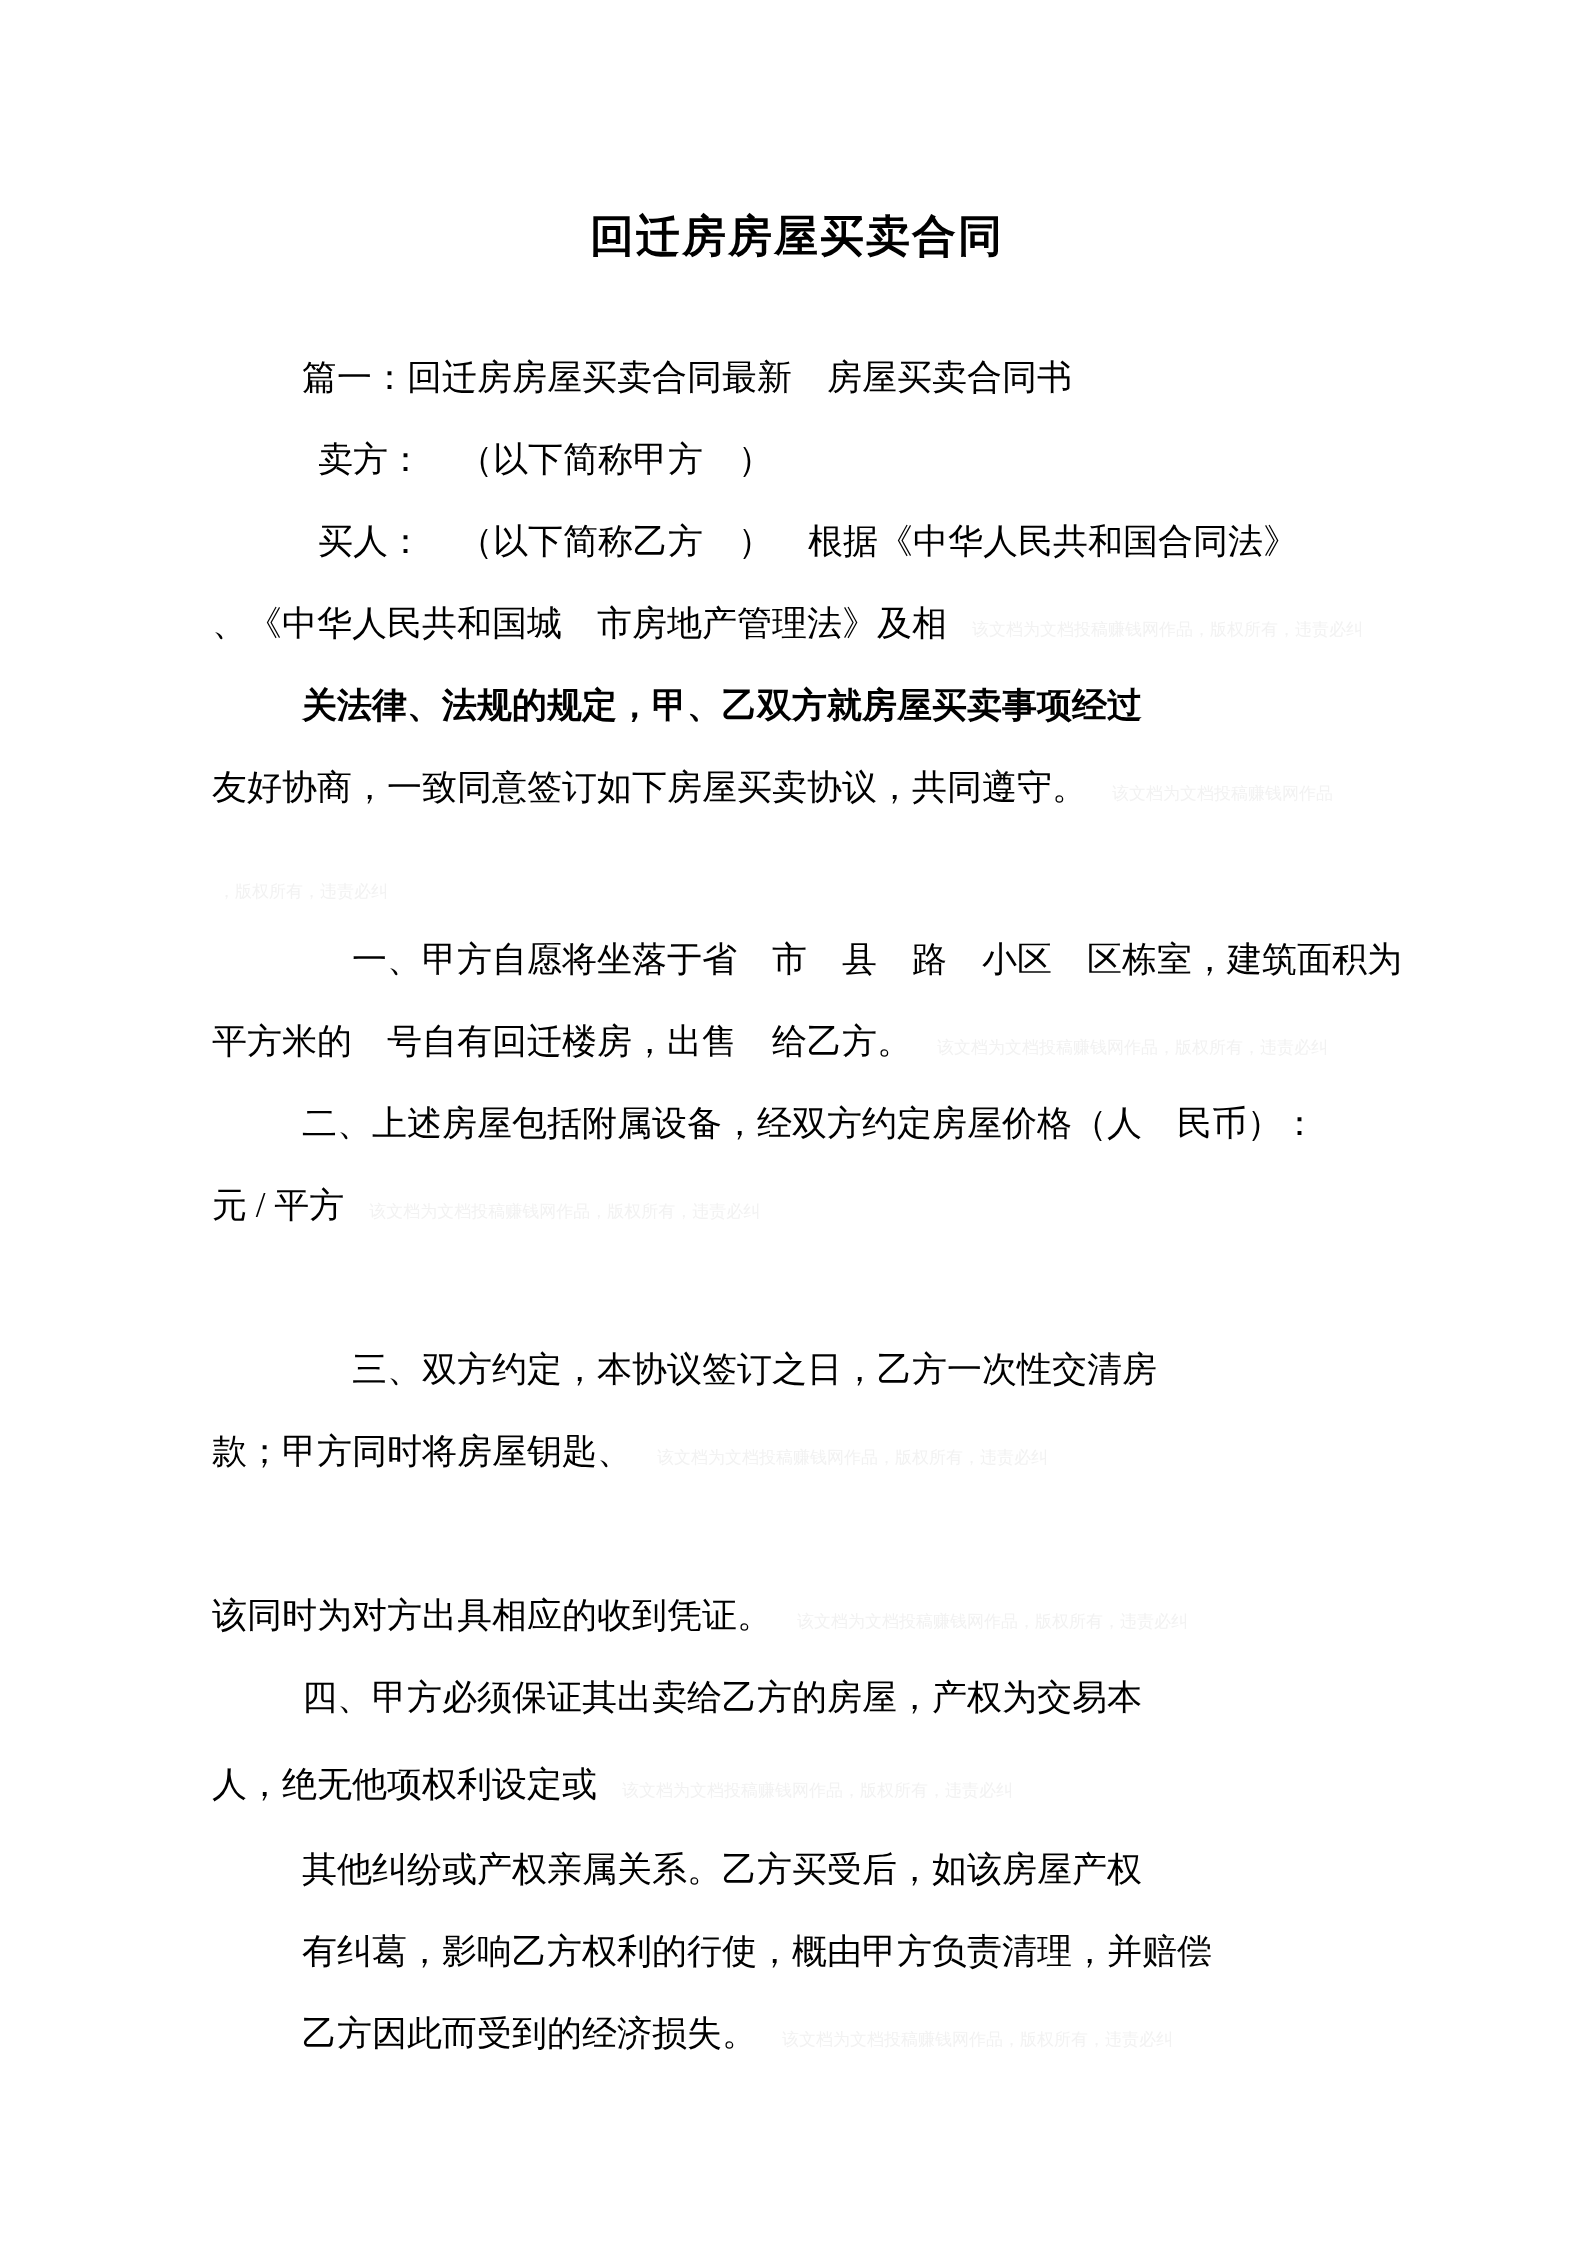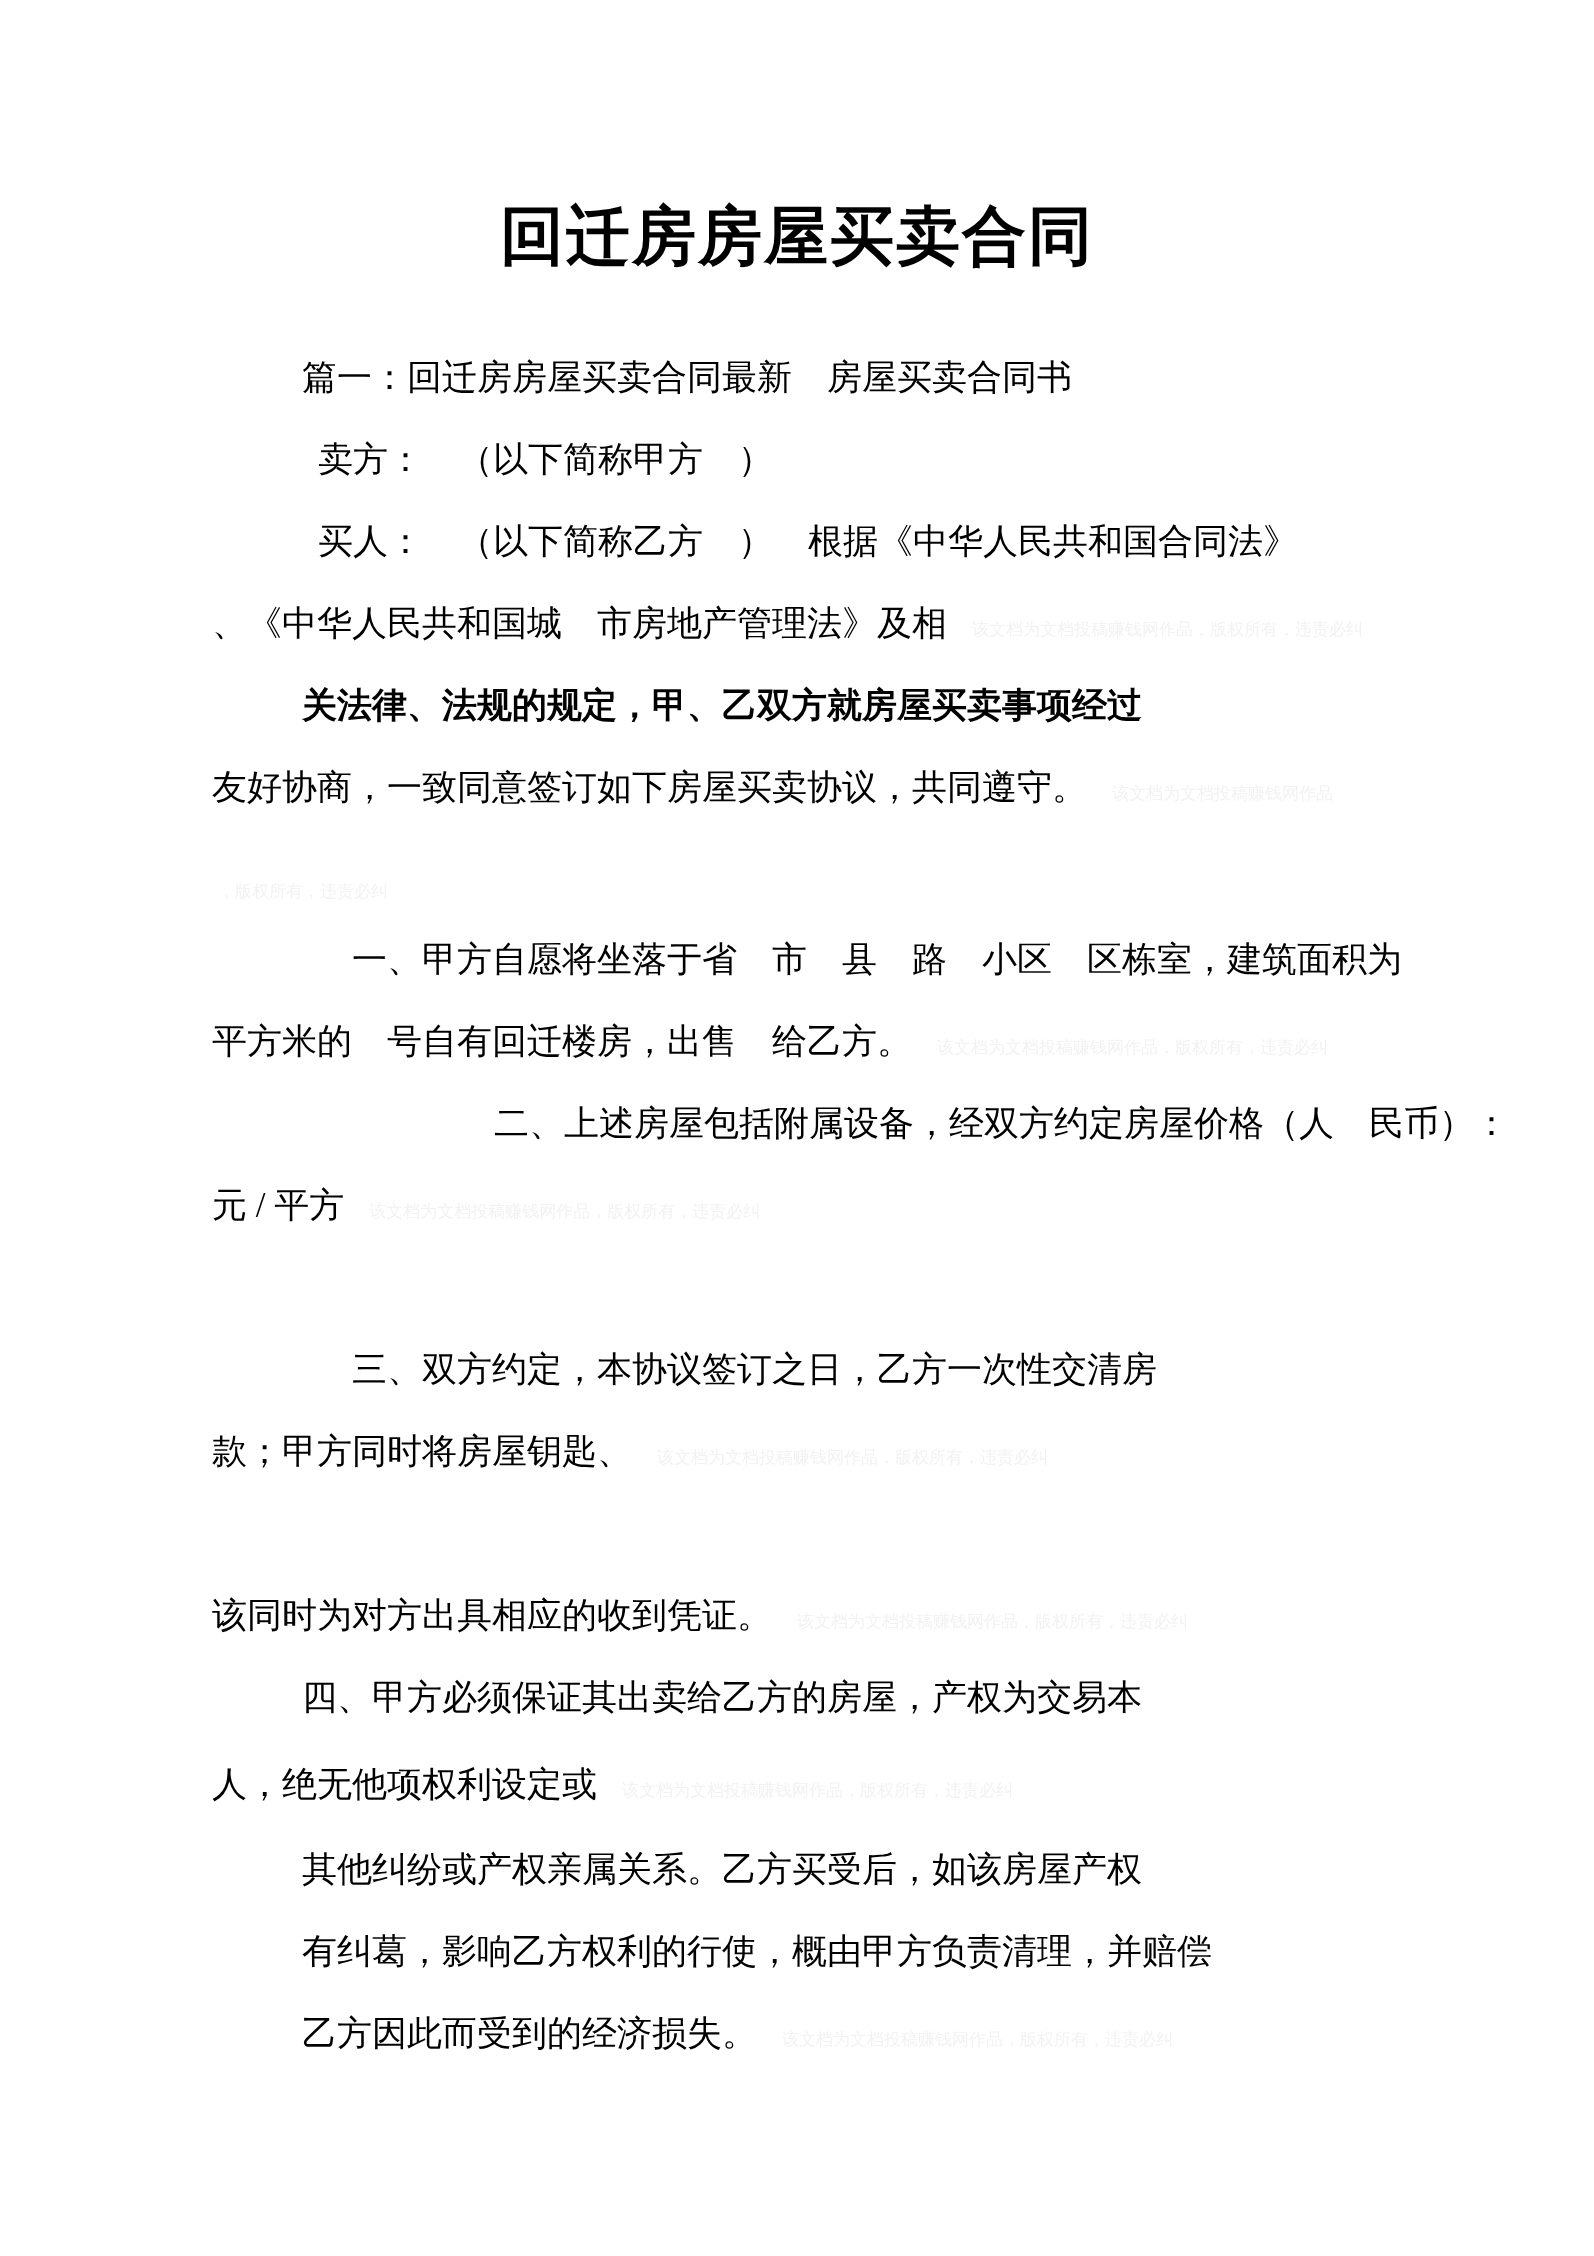--- a/index.html
+++ b/index.html
@@ -21,7 +21,7 @@
     text-align: center;
     font-family: "Liberation Sans", "DejaVu Sans", sans-serif;
     font-weight: bold;
-    font-size: 64px;
+    font-size: 44px;
     line-height: 76px;
     letter-spacing: 2px;
     color: #000000;

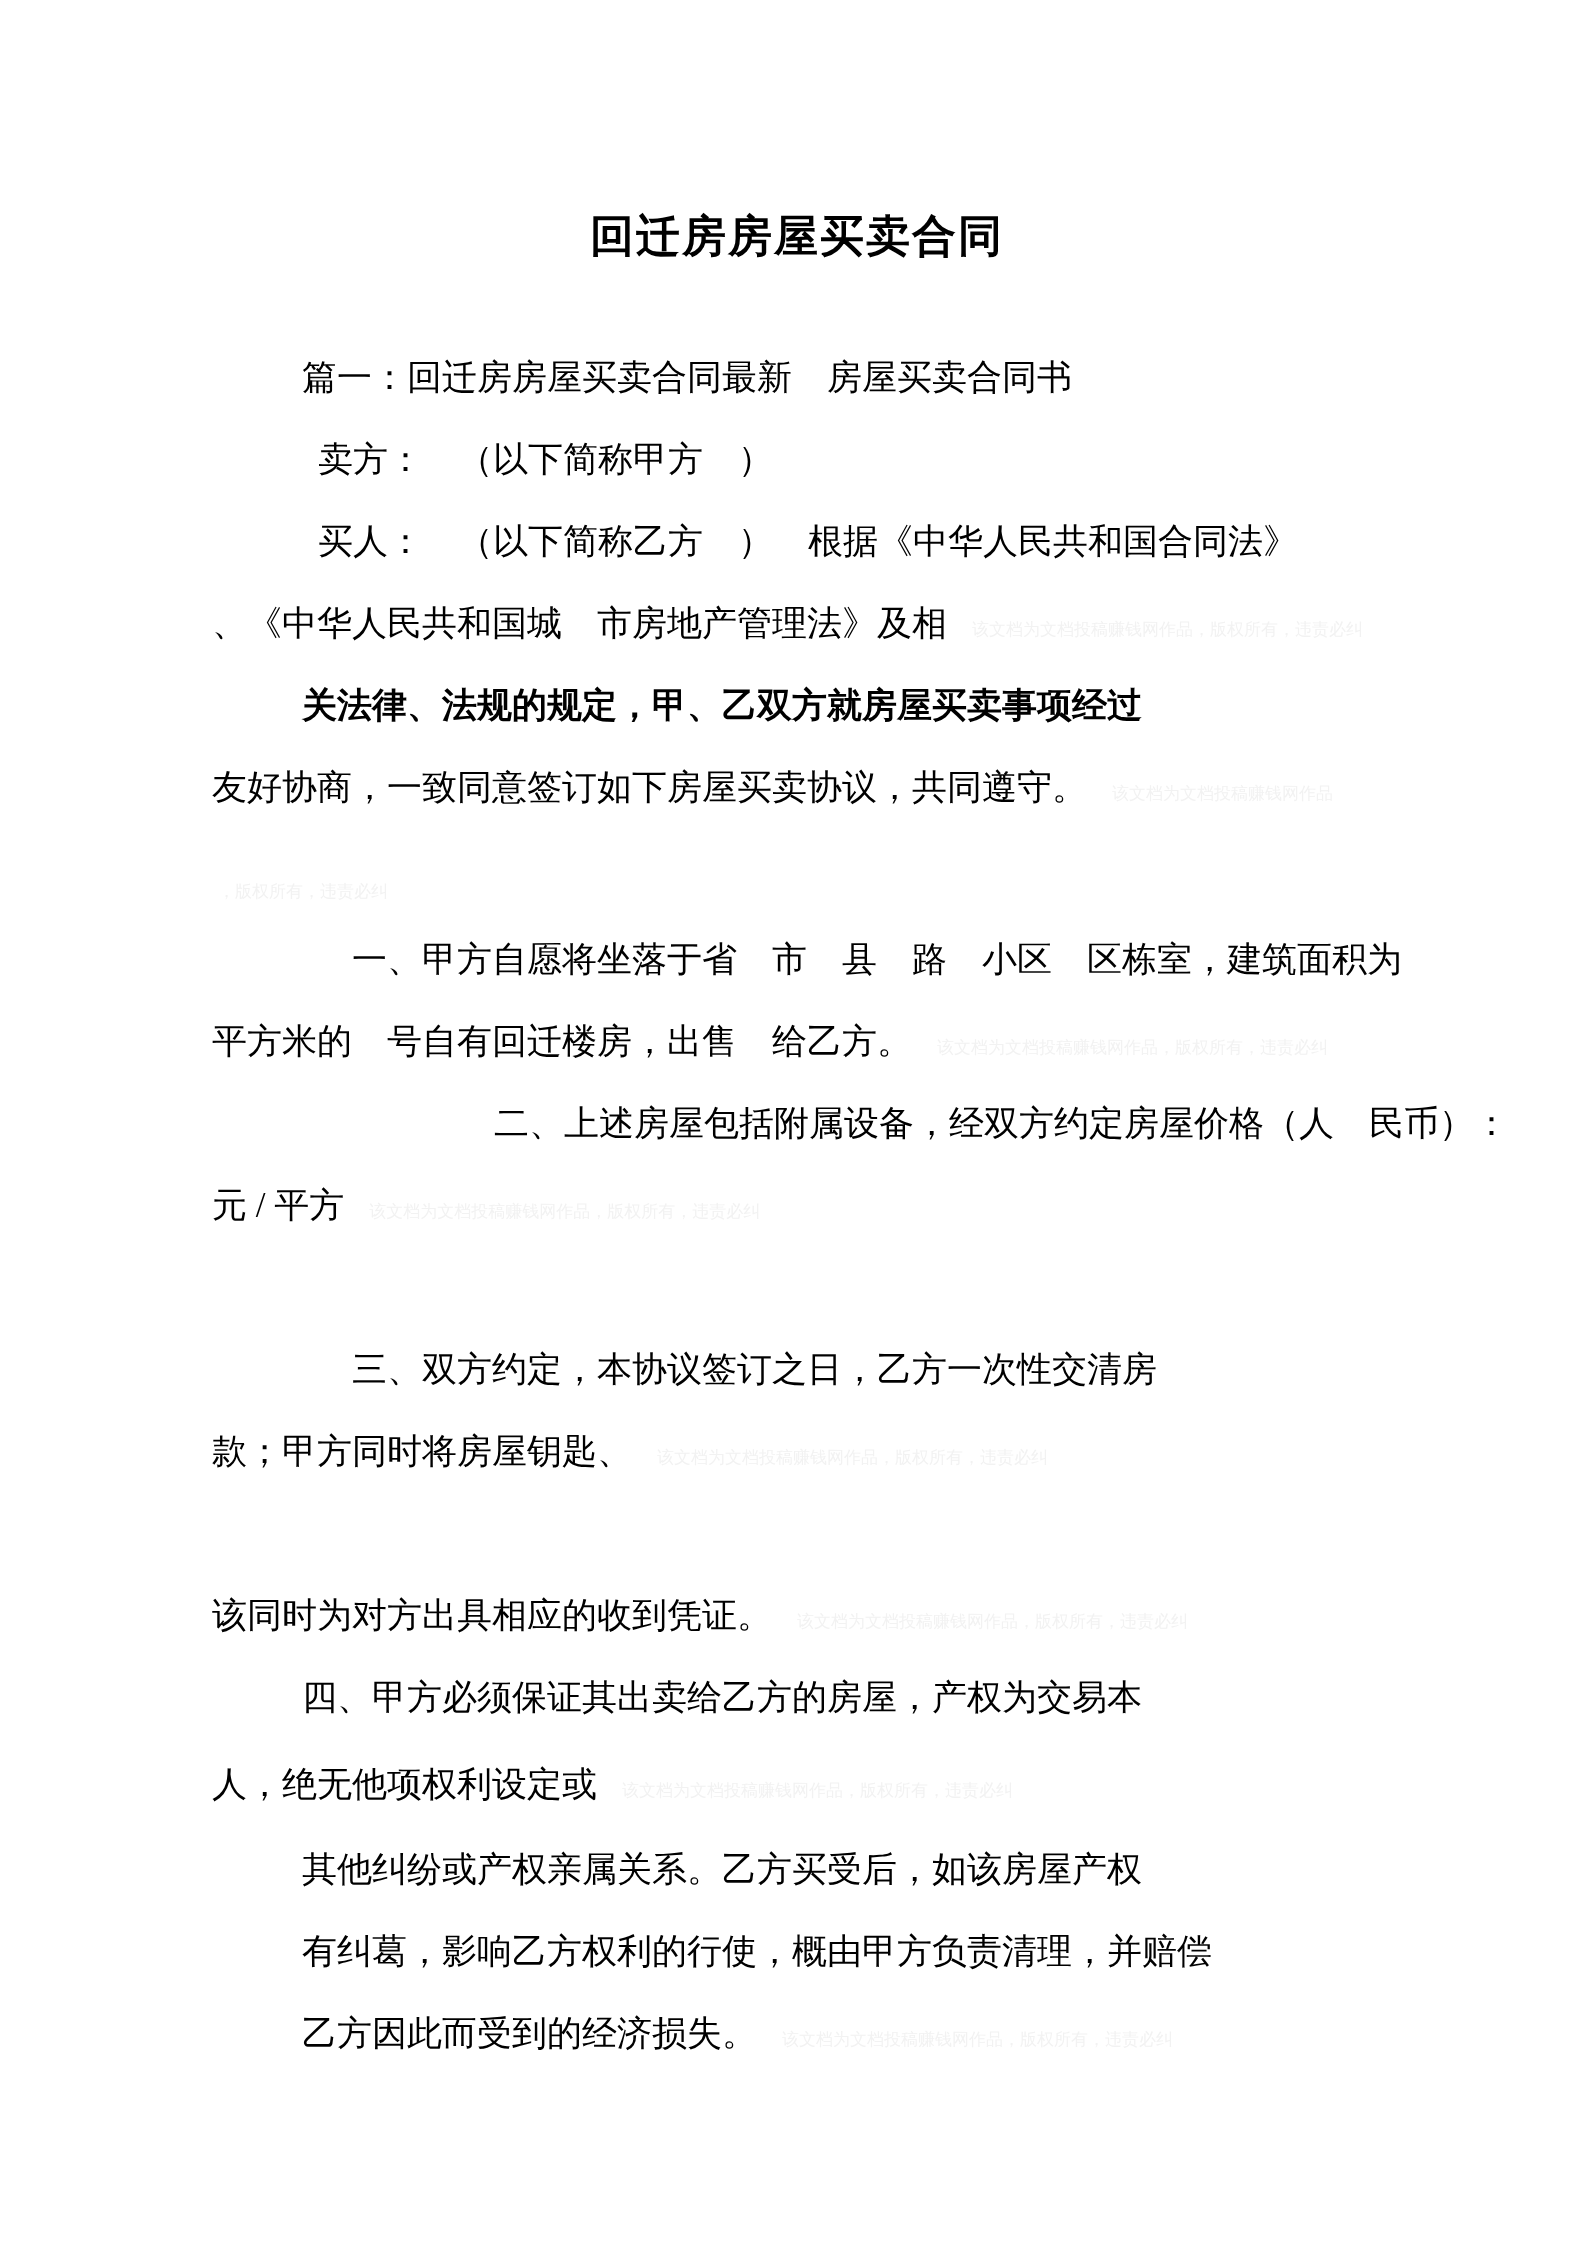--- a/index.html
+++ b/index.html
@@ -54,7 +54,7 @@
   .t0  { top: 326px; }  .t1  { top: 408px; }  .t2  { top: 490px; }
   .t3  { top: 572px; }  .t4  { top: 654px; font-weight: bold; }  .t5  { top: 736px; }
   .t6  { top: 840px; }  .t7  { top: 908px; }  .t8  { top: 990px; }
-  .t9  { top: 1072px; text-align: right; } .t10 { top: 1154px; } .t11 { top: 1236px; }
+  .t9  { top: 1072px; } .t10 { top: 1154px; } .t11 { top: 1236px; }
   .t12 { top: 1318px; } .t13 { top: 1400px; } .t14 { top: 1482px; }
   .t15 { top: 1564px; } .t16 { top: 1646px; } .t17 { top: 1733px; }
   .t18 { top: 1818px; } .t19 { top: 1900px; } .t20 { top: 1982px; }

